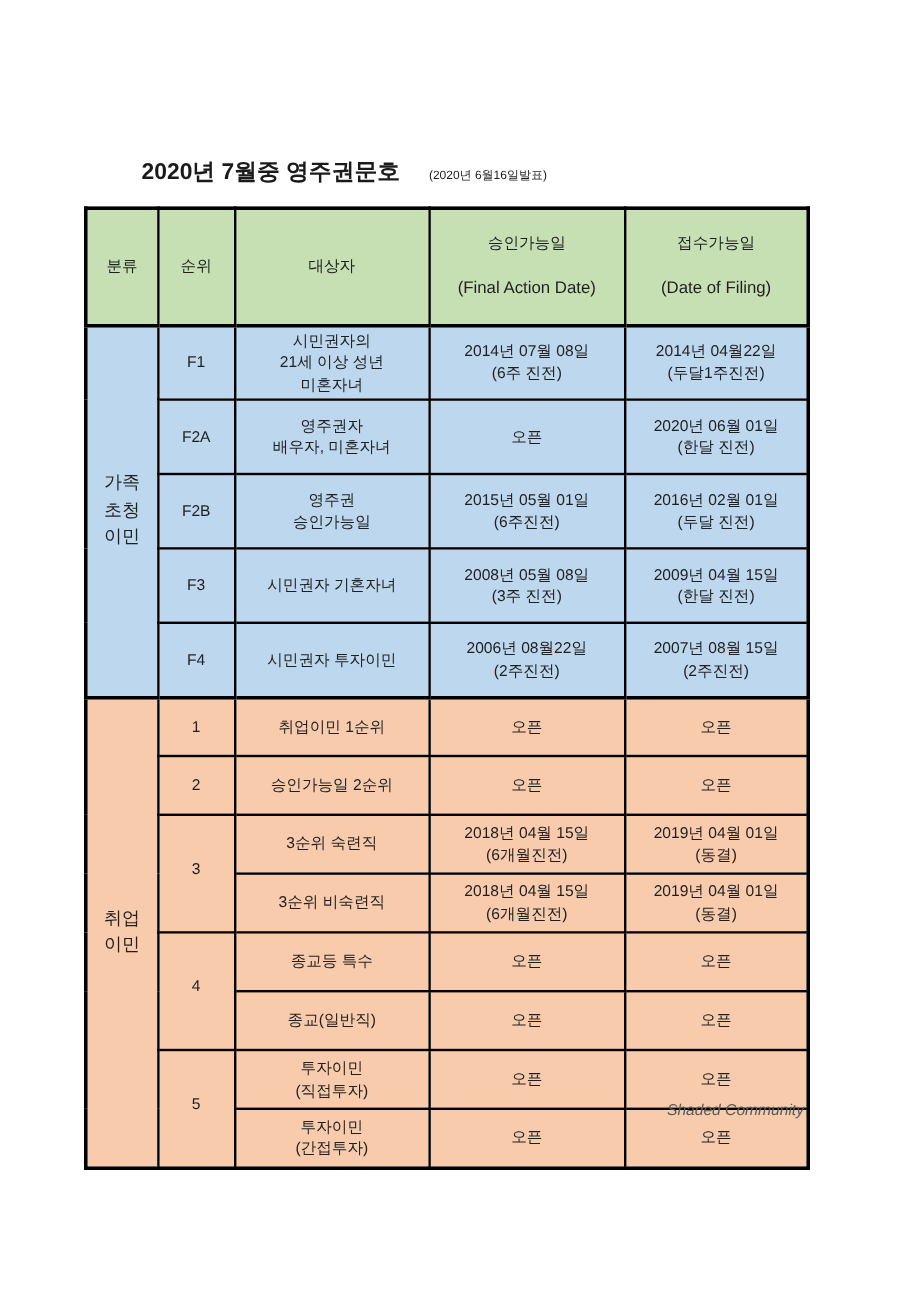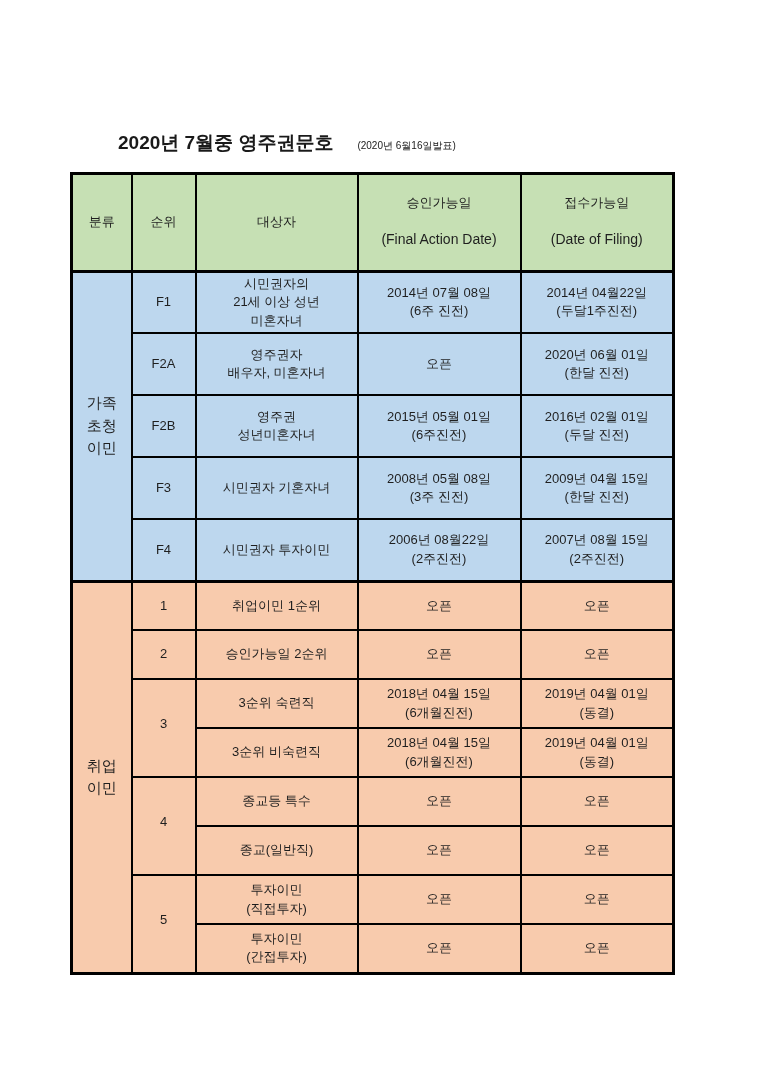--- a/index.html
+++ b/index.html
@@ -133,7 +133,7 @@
       <tr>
         <td class="rank">F2B</td>
         <td>영주권
-성년미혼자녀</td>
+승인가능일</td>
         <td>2015년 05월 01일
 (6주진전)</td>
         <td>2016년 02월 01일

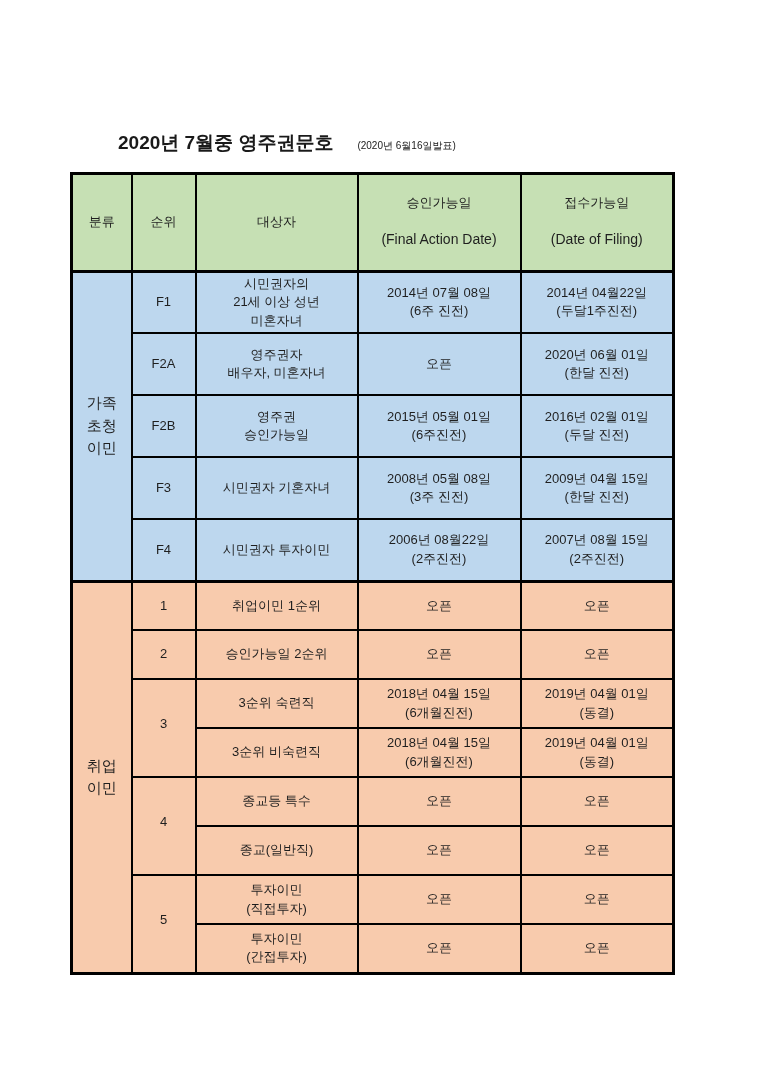--- a/index.html
+++ b/index.html
@@ -220,6 +220,7 @@
     </tbody>
   </table>
 
+  <div class="footer-credit">Shaded Community</div>
 
 </div>
 

